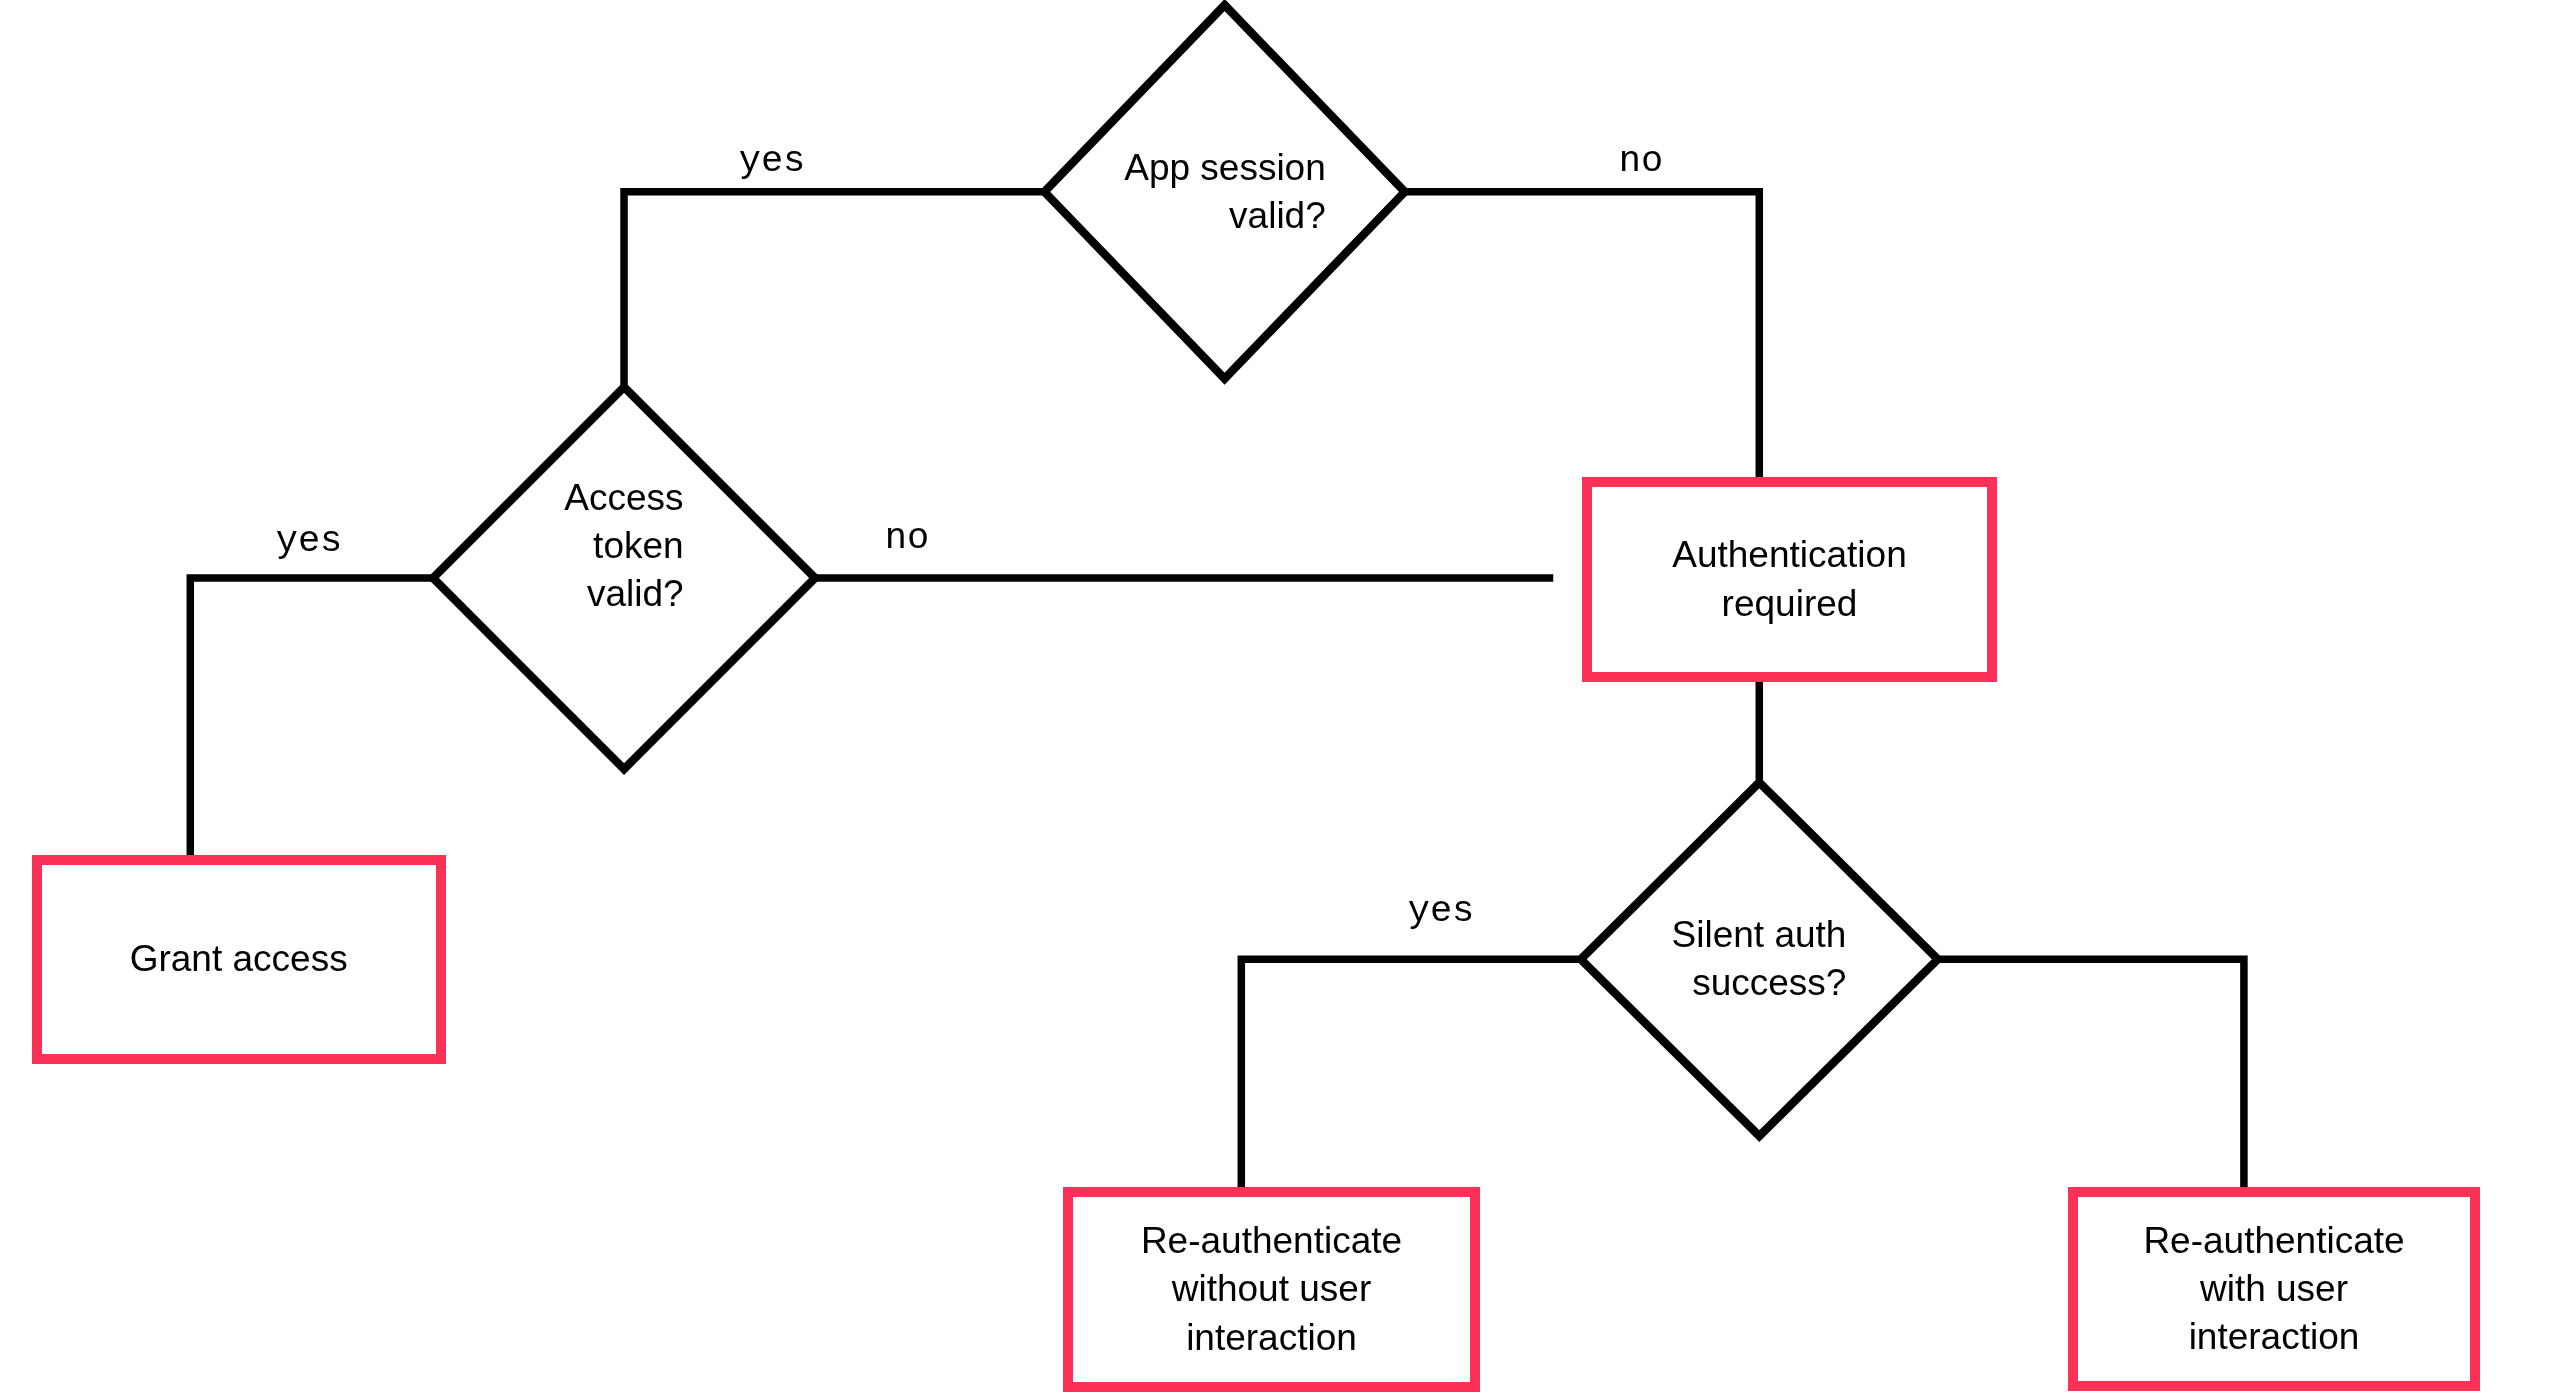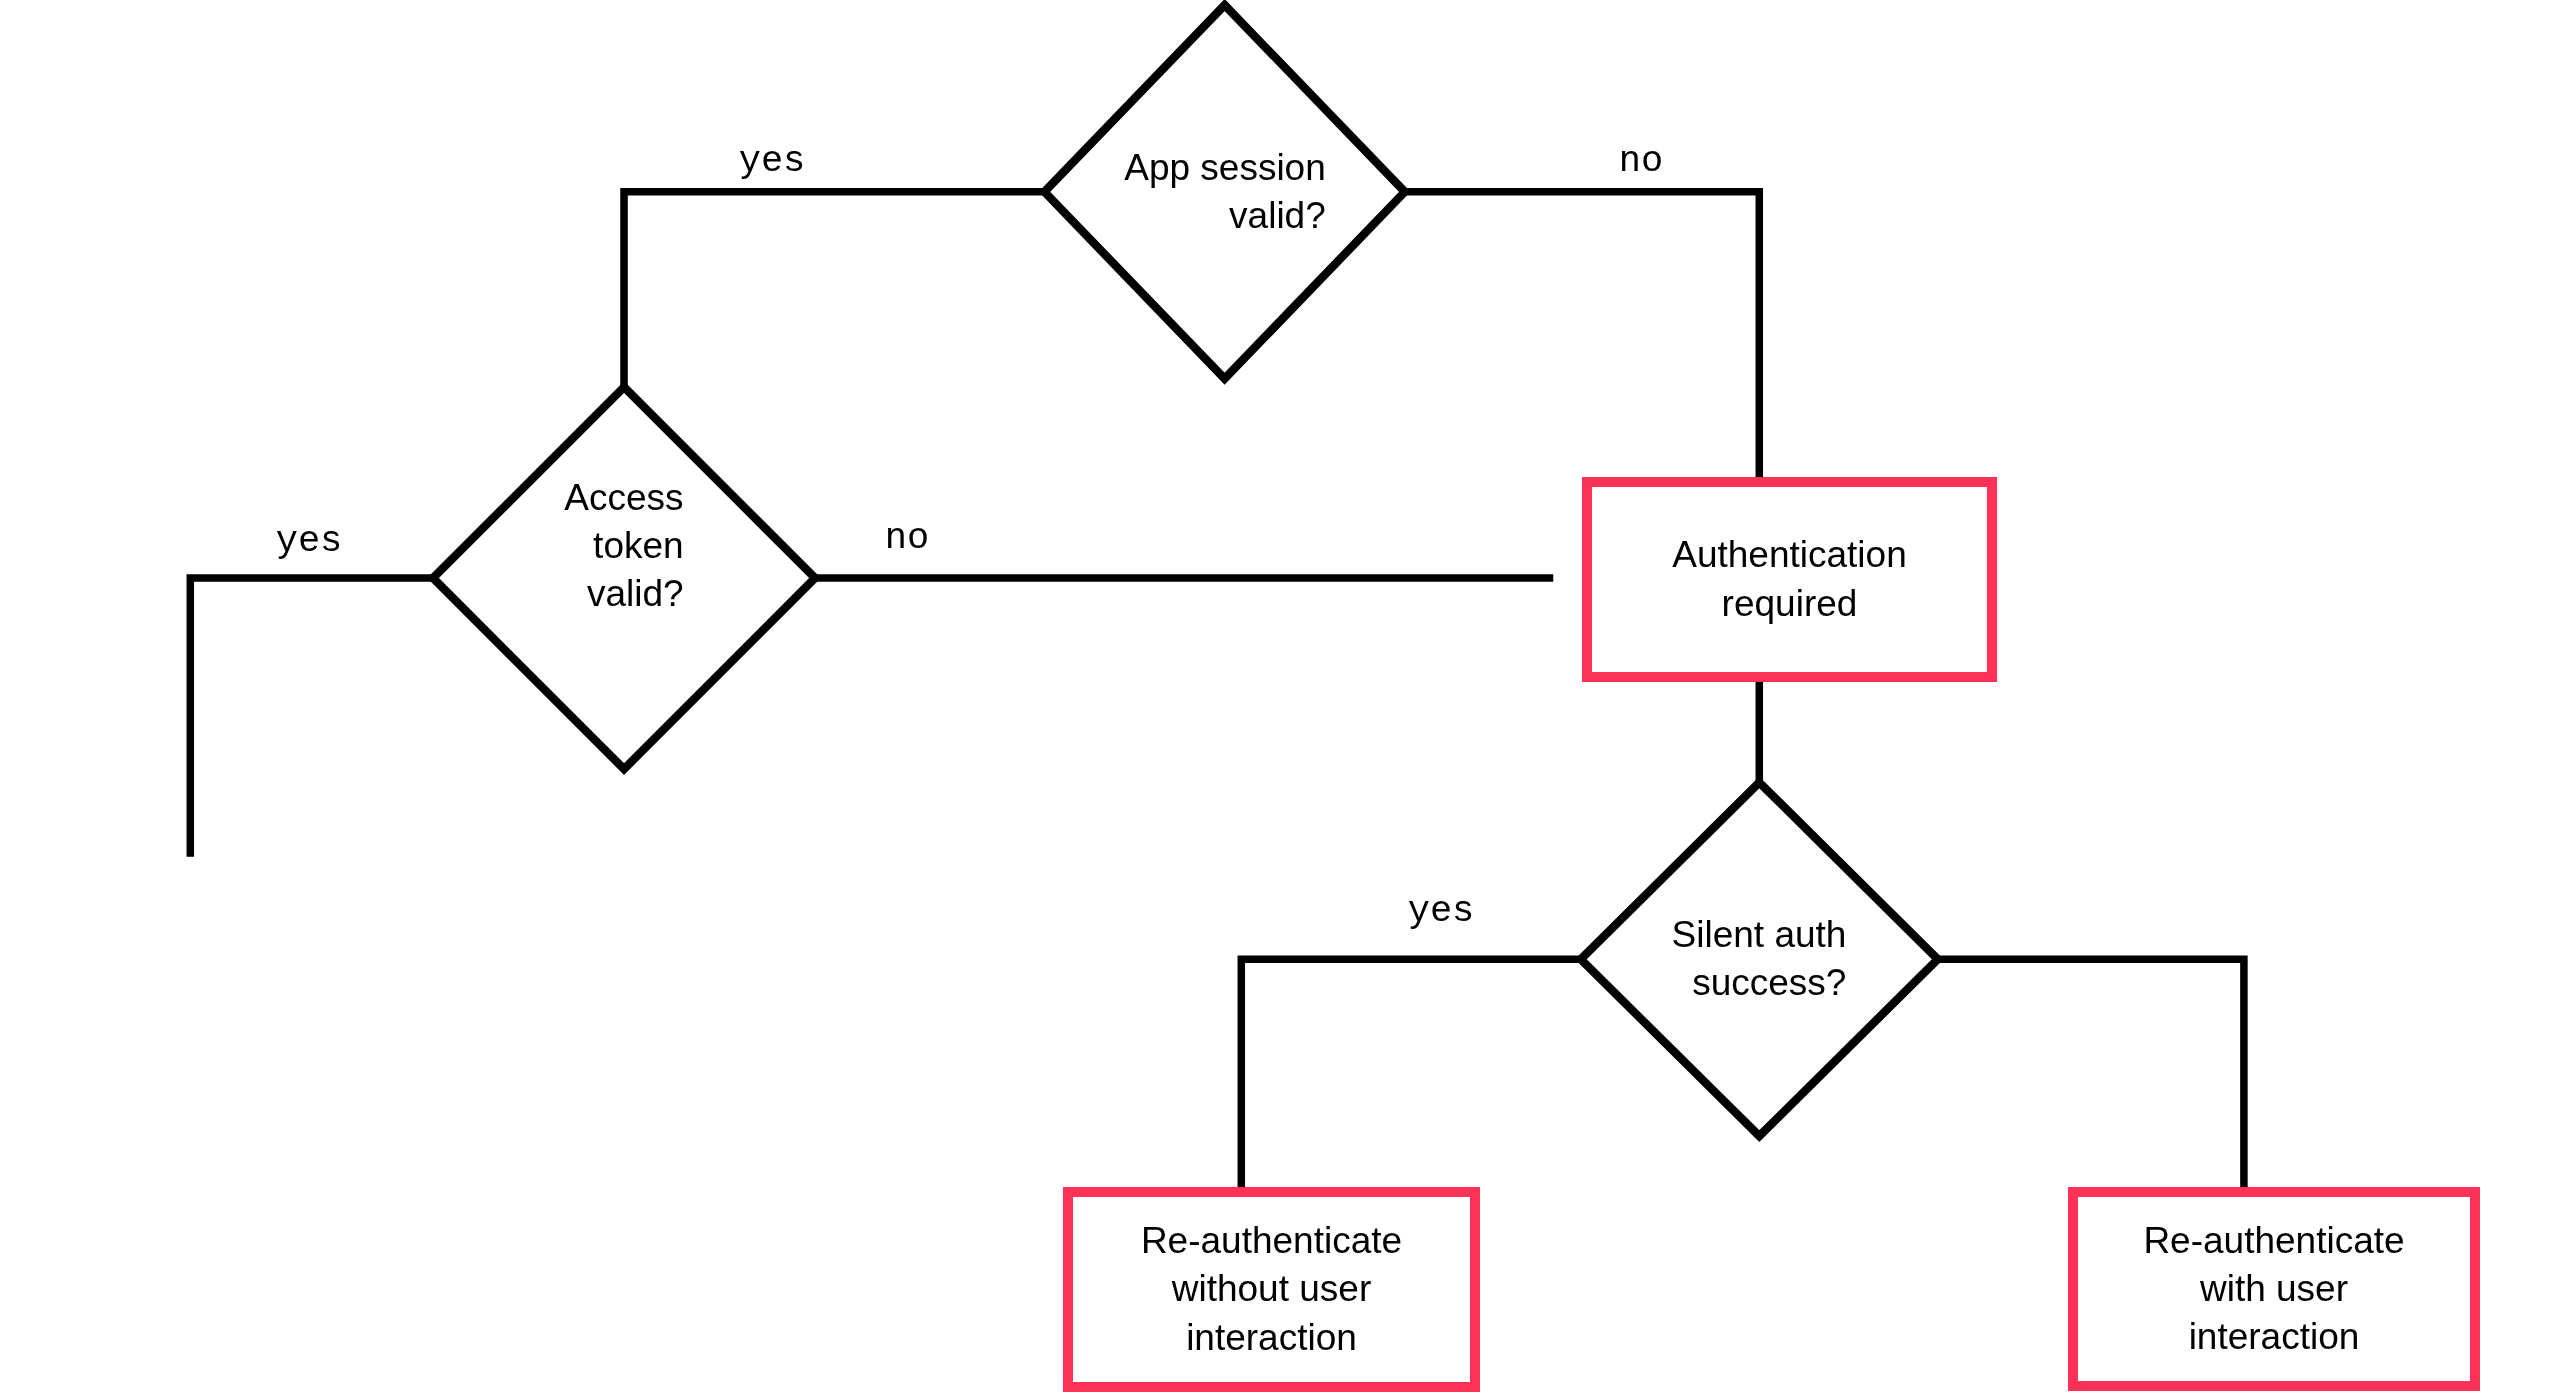--- a/index.html
+++ b/index.html
@@ -97,6 +97,9 @@
     <span>Authentication
 required</span>
   </div>
+  <div class="outcome-box" style="left: 1.7px; top: 855px; width: 414px; height: 209px; border-color: rgb(251, 49, 88);">
+    <span>Grant access</span>
+  </div>
   <div class="outcome-box" style="left: 1033px; top: 1187px; width: 417px; height: 205px; border-color: rgb(251, 49, 88);">
     <span>Re-authenticate
 without user

